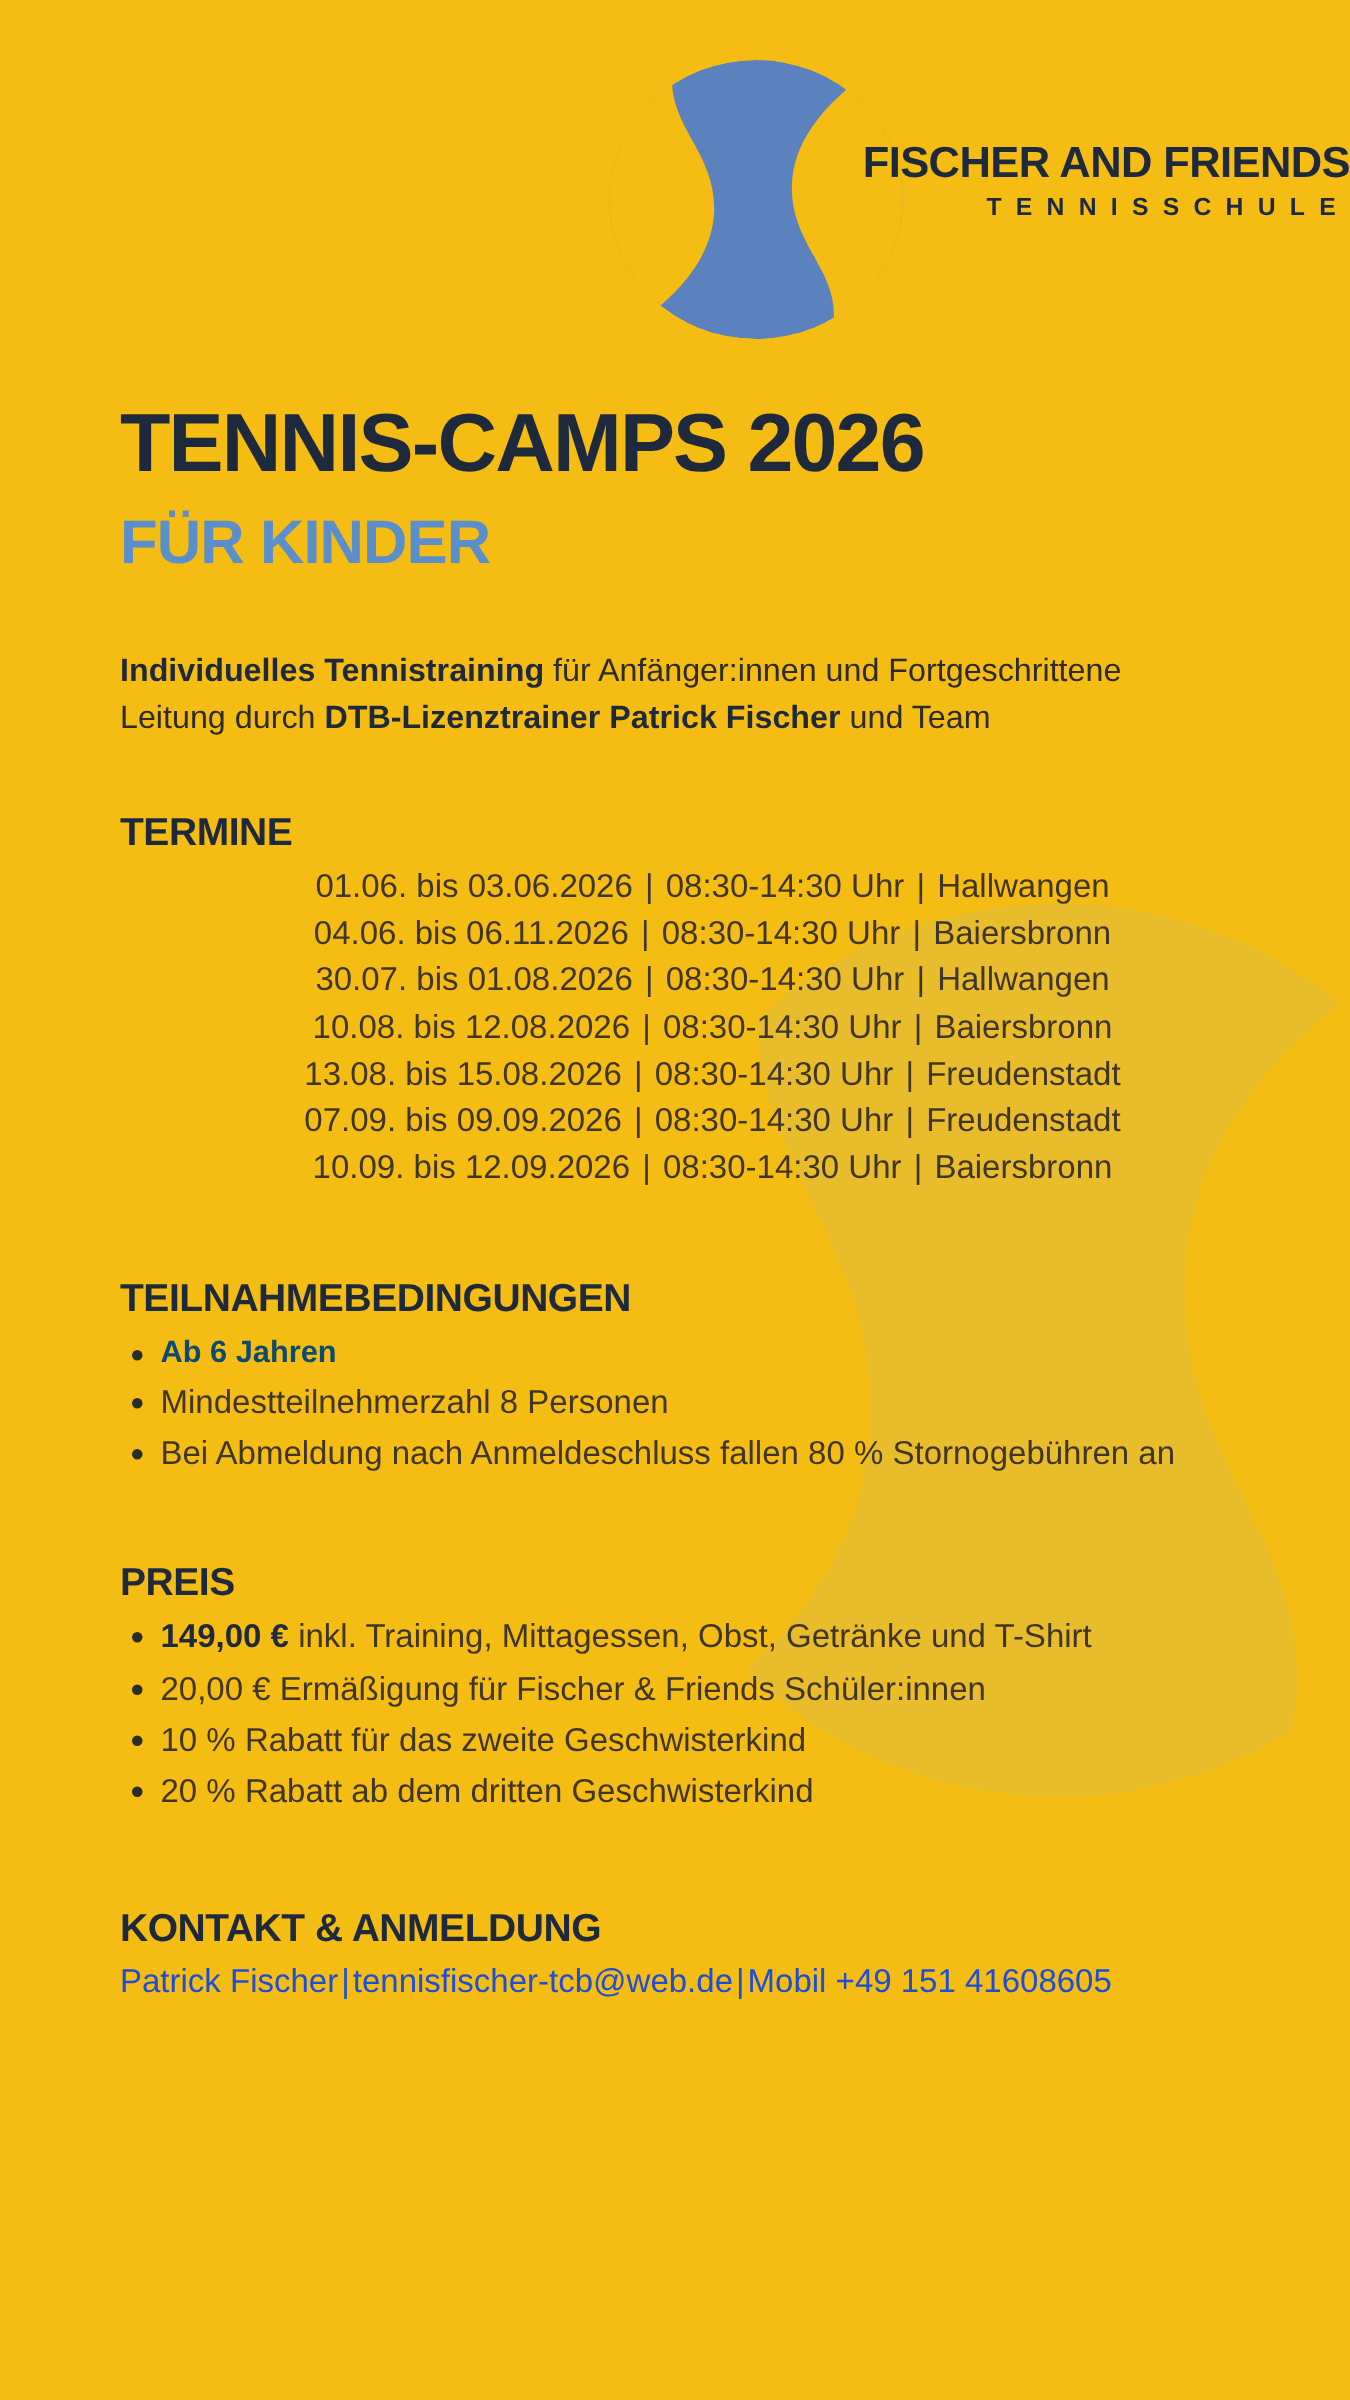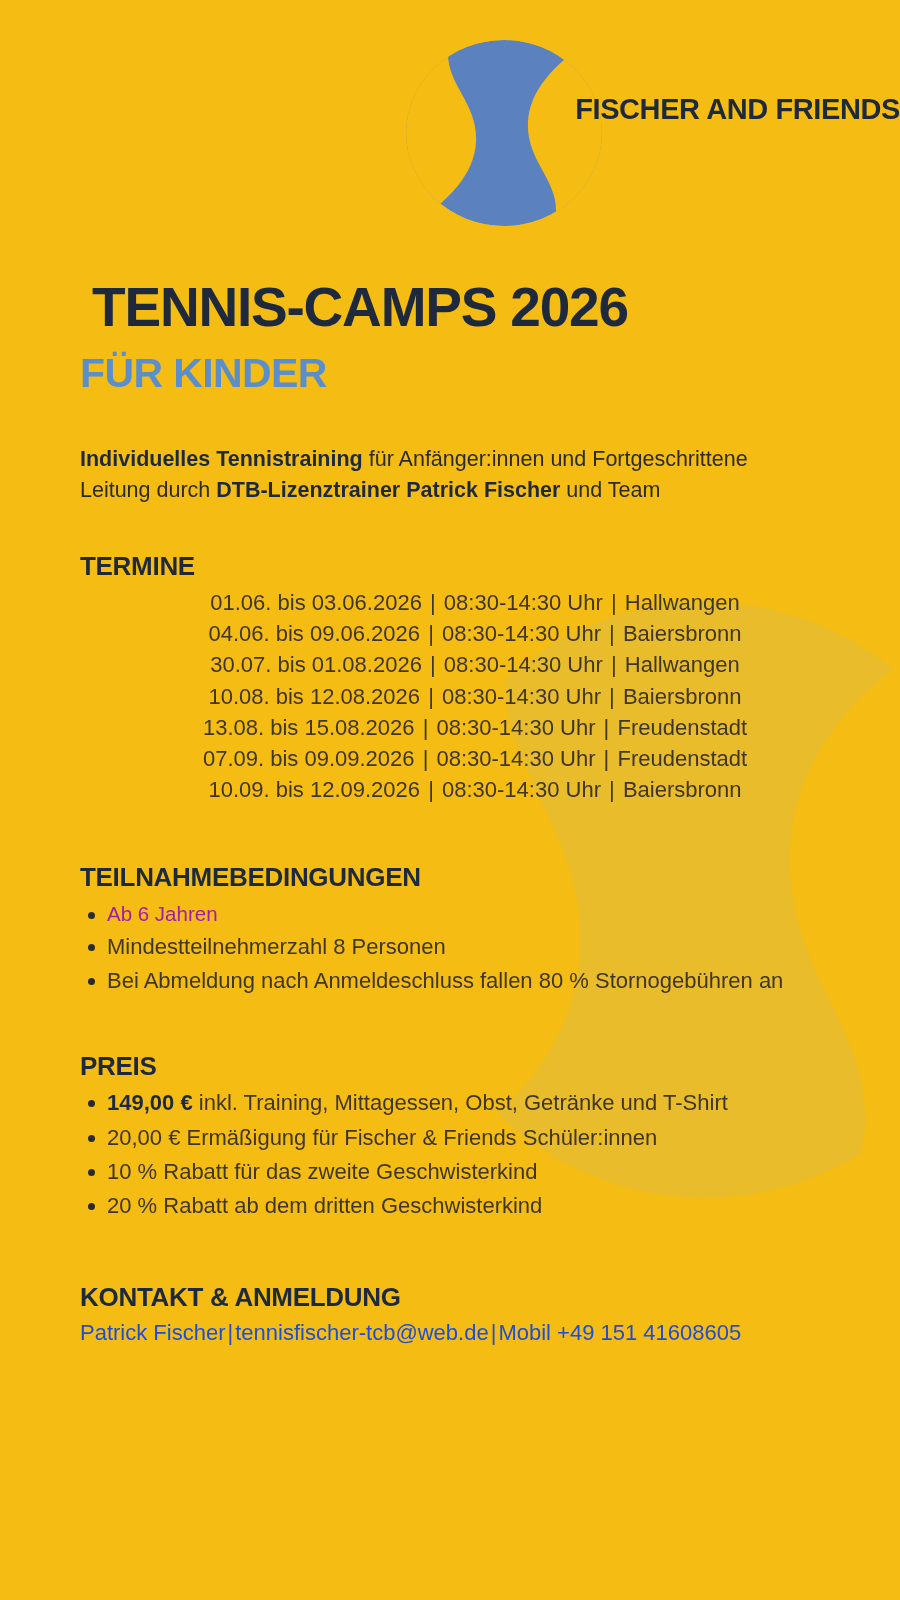--- a/index.html
+++ b/index.html
@@ -192,6 +192,7 @@
     </svg>
     <div class="logo-text">
       <div class="logo-title">FISCHER AND FRIENDS</div>
+      <div class="logo-sub">TENNISSCHULE</div>
     </div>
   </div>
 

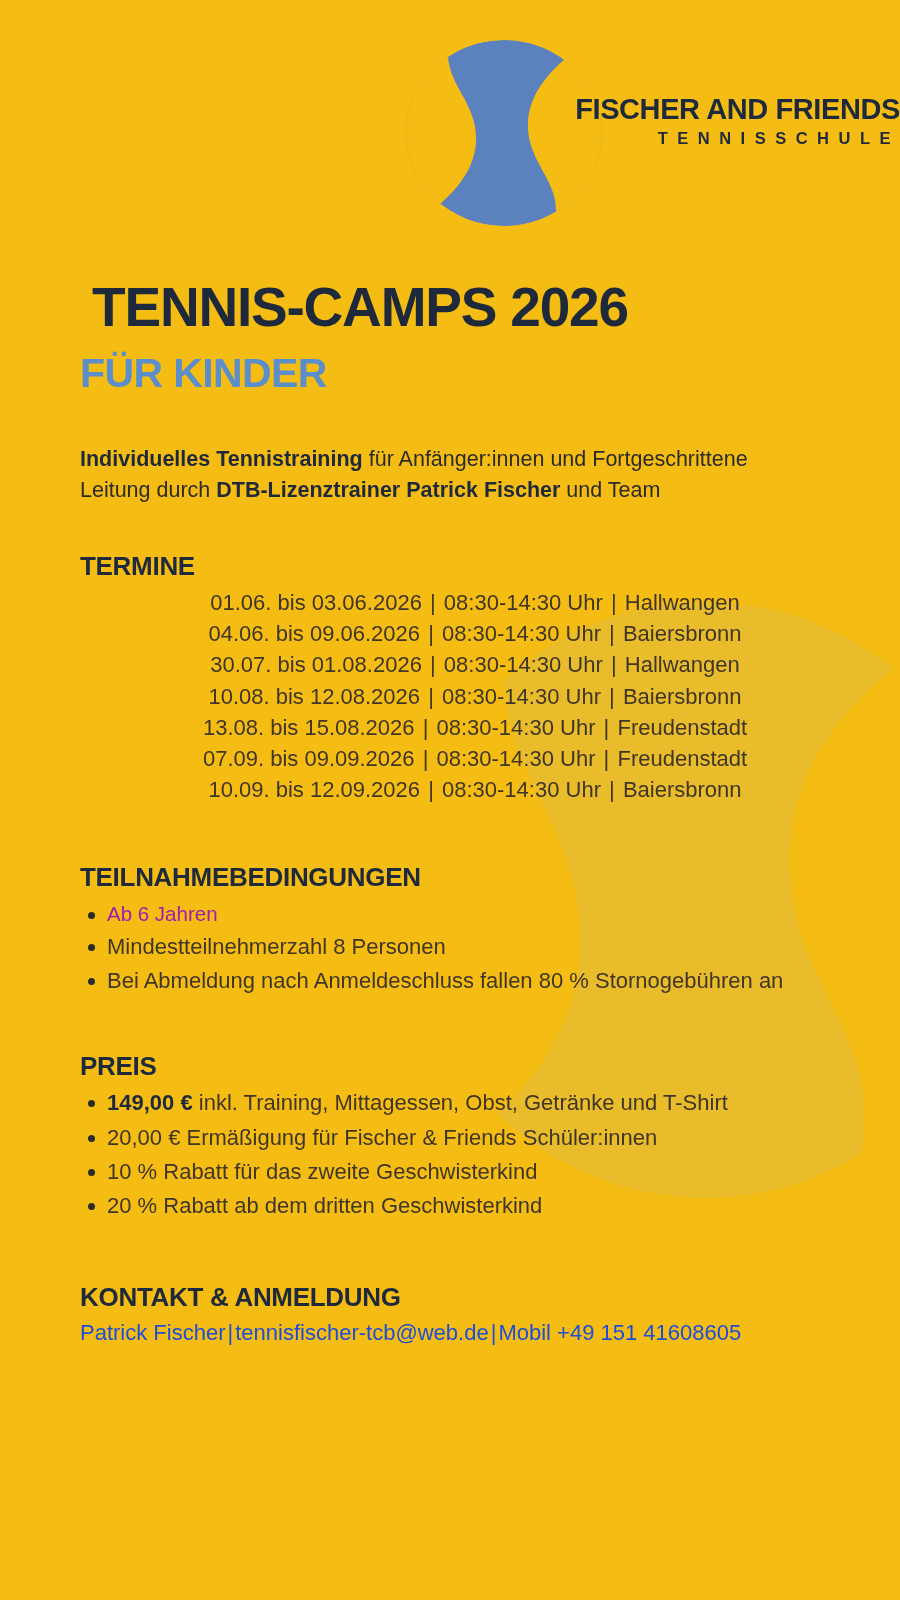--- a/index.html
+++ b/index.html
@@ -87,7 +87,7 @@
     letter-spacing: -1.2px;
     color: #1E2A3C;
     line-height: 1.0;
-    margin: 12px;
+    margin: 0;
     white-space: nowrap;
   }
   .subheadline {

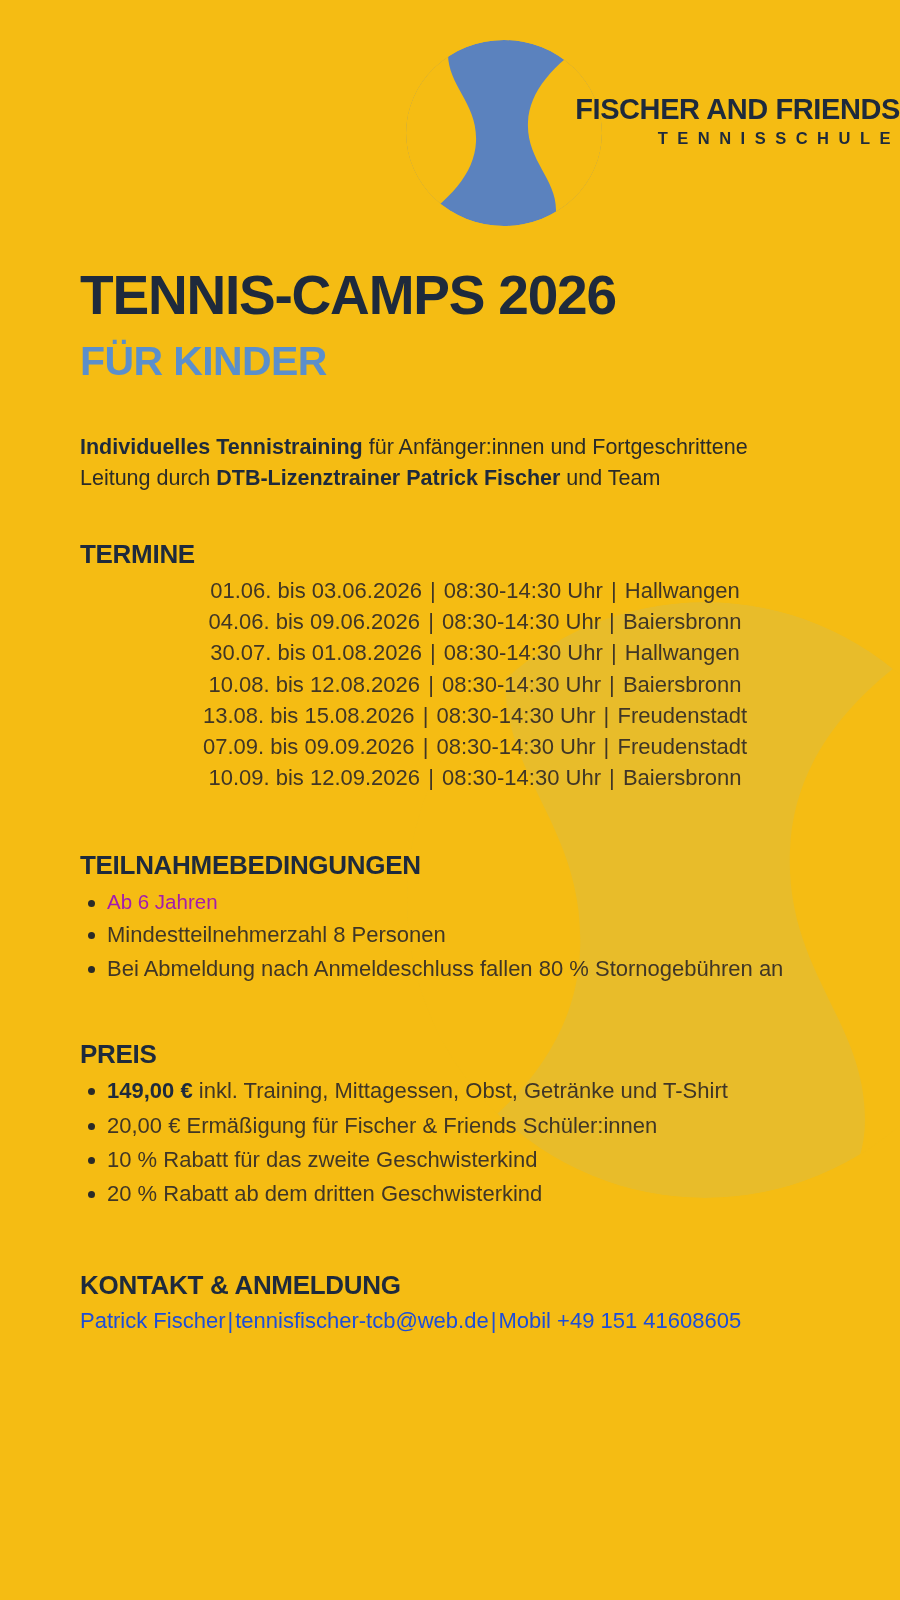--- a/index.html
+++ b/index.html
@@ -210,7 +210,7 @@
       <div class="section-title">TERMINE</div>
       <ul class="dates" id="dates-list">
           <li><span>01.06. bis 03.06.2026</span><span class="sep"> | </span><span>08:30-14:30 Uhr</span><span class="sep"> | </span><span>Hallwangen</span></li>
-          <li><span>04.06. bis 09.06.2026</span><span class="sep"> | </span><span>08:30-14:30 Uhr</span><span class="sep"> | </span><span>Baiersbronn</span></li>
+          <li><span>04.06. bis 06.11.2026</span><span class="sep"> | </span><span>08:30-14:30 Uhr</span><span class="sep"> | </span><span>Baiersbronn</span></li>
           <li><span>30.07. bis 01.08.2026</span><span class="sep"> | </span><span>08:30-14:30 Uhr</span><span class="sep"> | </span><span>Hallwangen</span></li>
           <li><span>10.08. bis 12.08.2026</span><span class="sep"> | </span><span>08:30-14:30 Uhr</span><span class="sep"> | </span><span>Baiersbronn</span></li>
           <li><span>13.08. bis 15.08.2026</span><span class="sep"> | </span><span>08:30-14:30 Uhr</span><span class="sep"> | </span><span>Freudenstadt</span></li>

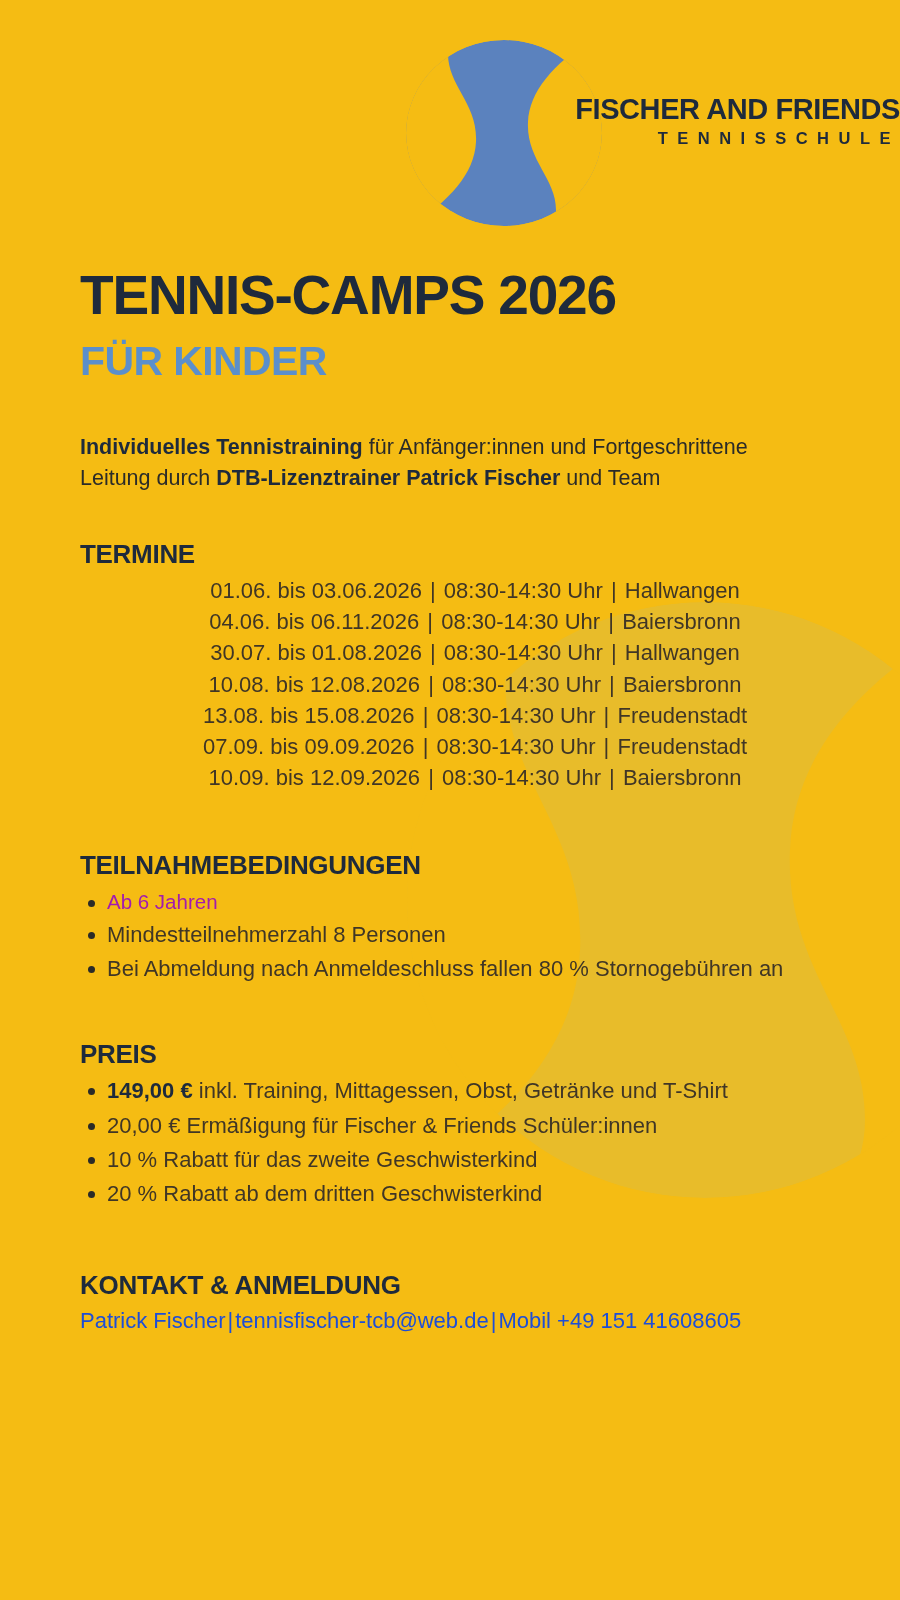--- a/index.html
+++ b/index.html
@@ -145,7 +145,7 @@
     border-radius: 50%;
     background: #2B2B28;
   }
-  ul.bullets li.strong { font-weight: 400; color: #a21caf; font-size: 20.5px; }
+  ul.bullets li.strong { font-weight: 700; color: #0c4a6e; font-size: 20.5px; }
   ul.bullets li b { font-weight: 700; color: #1E2A3C; }
 
   .contact-line {

